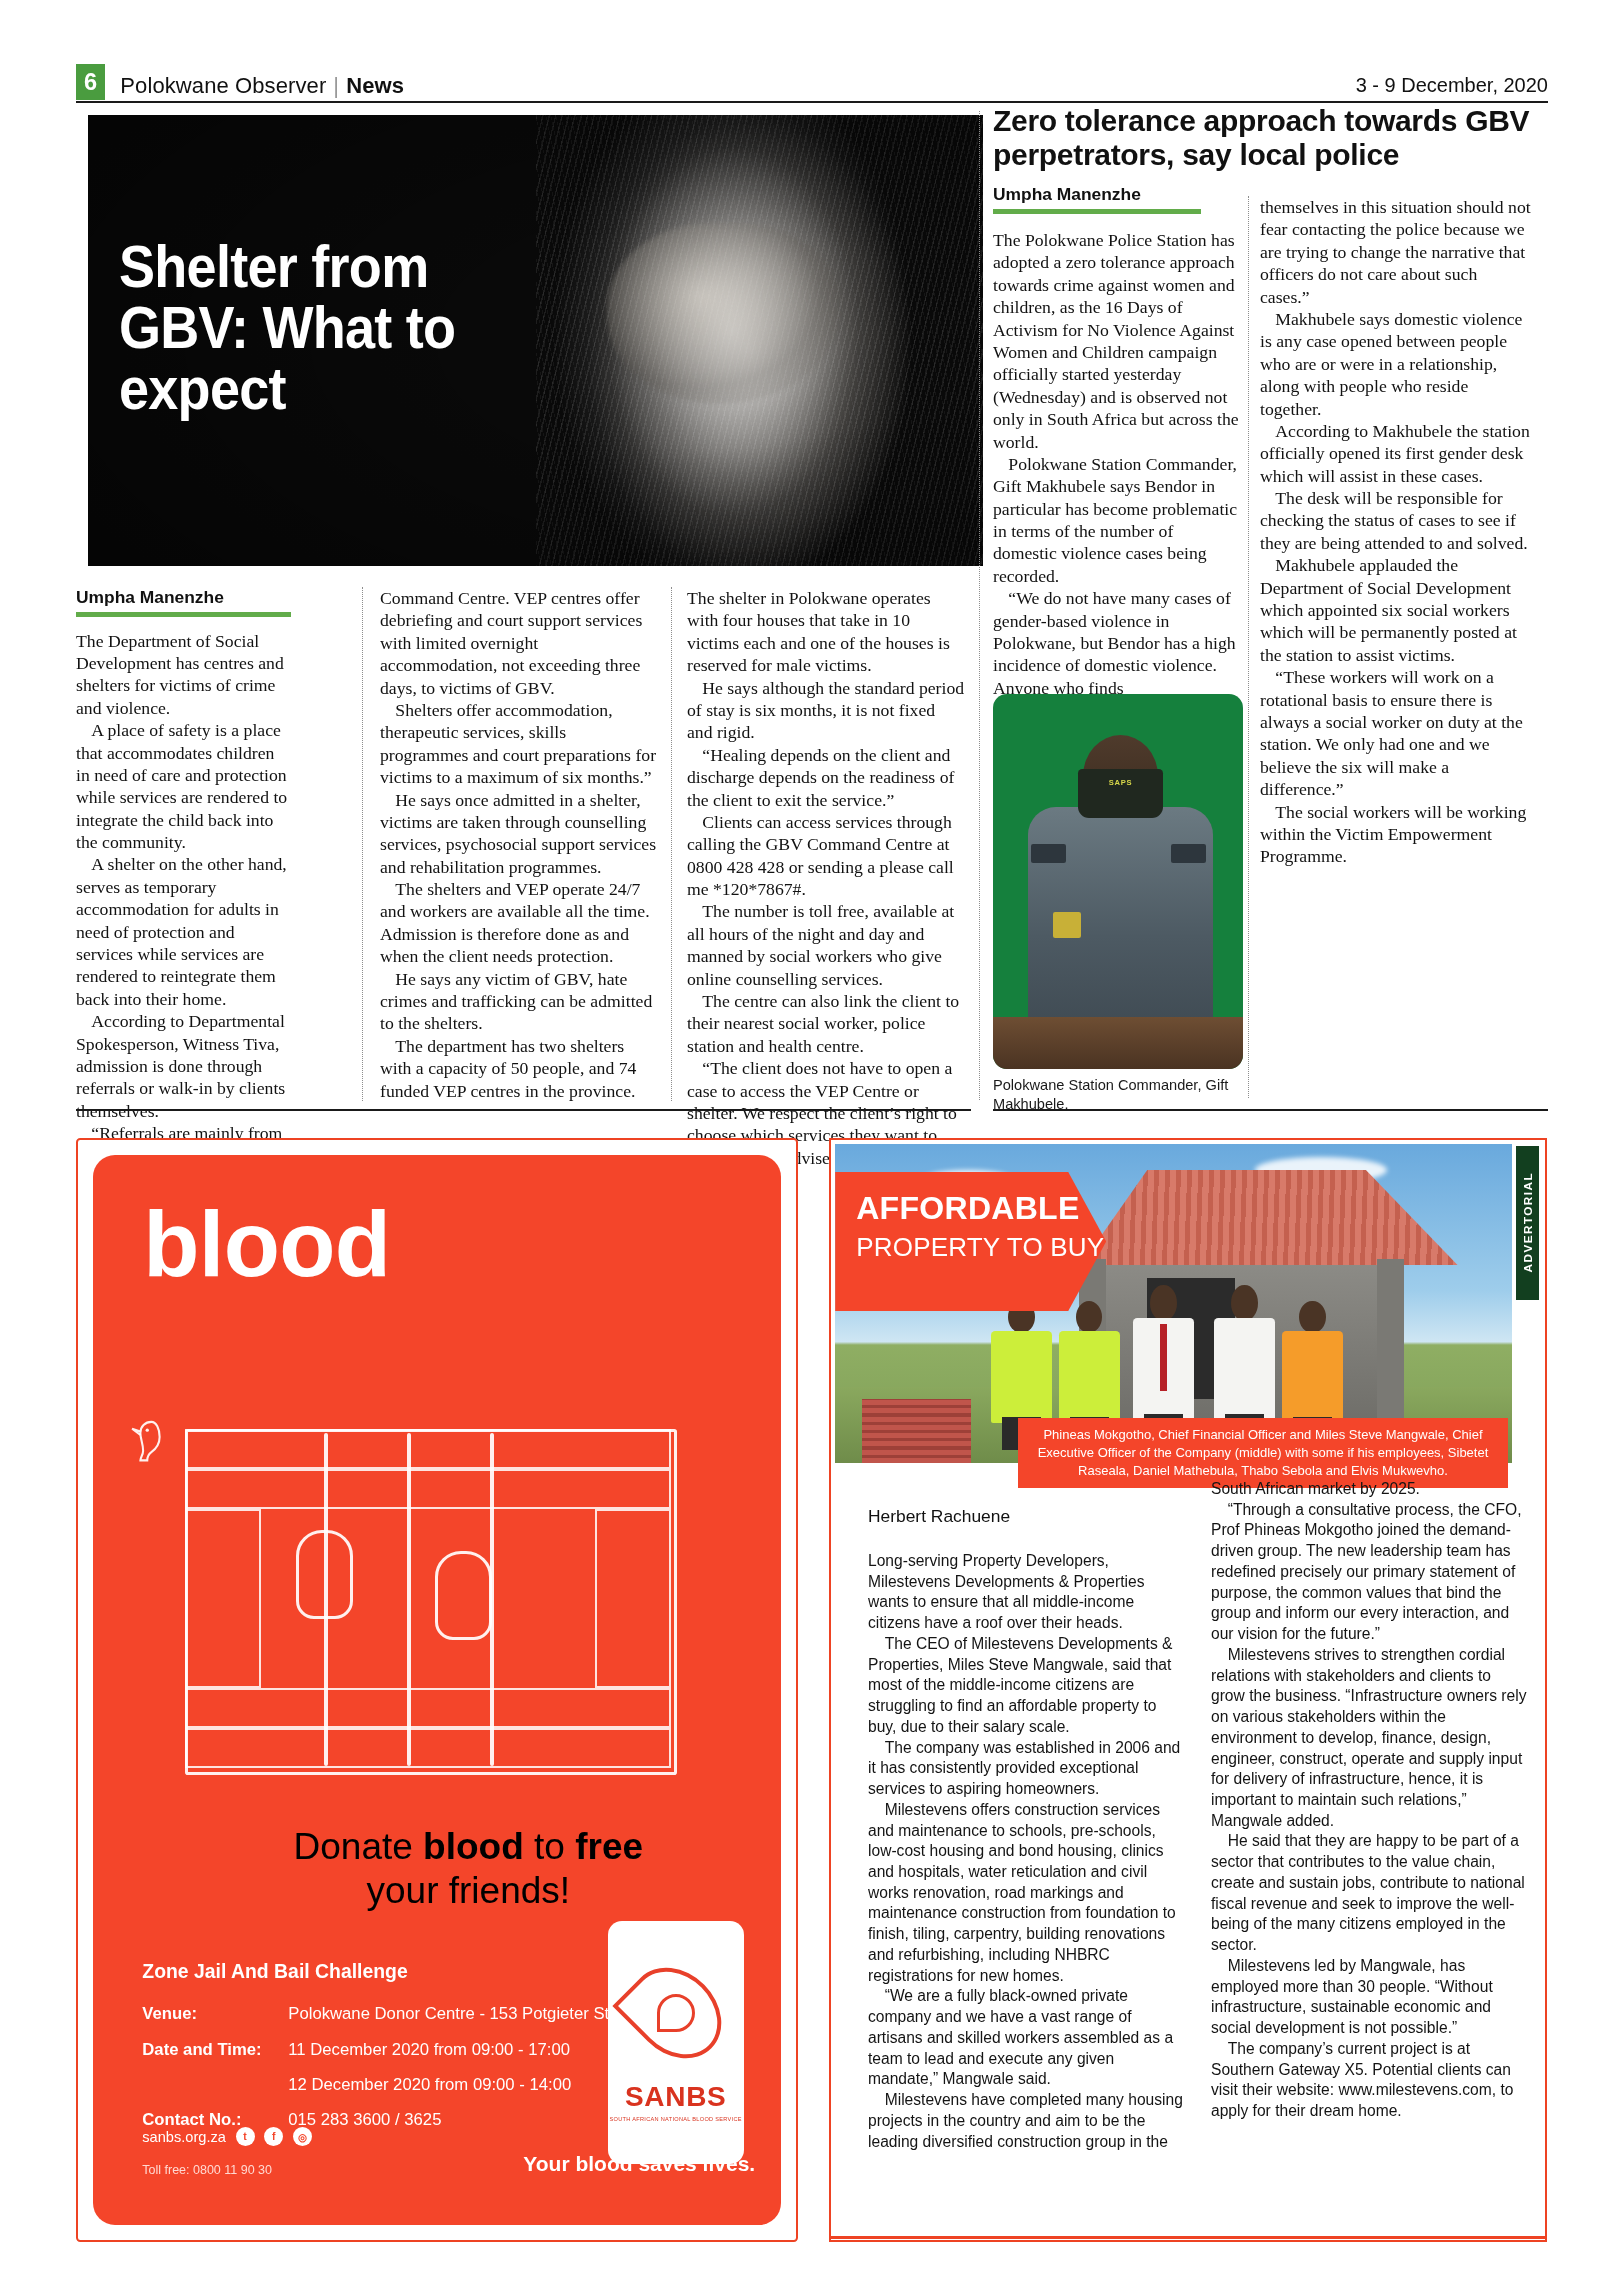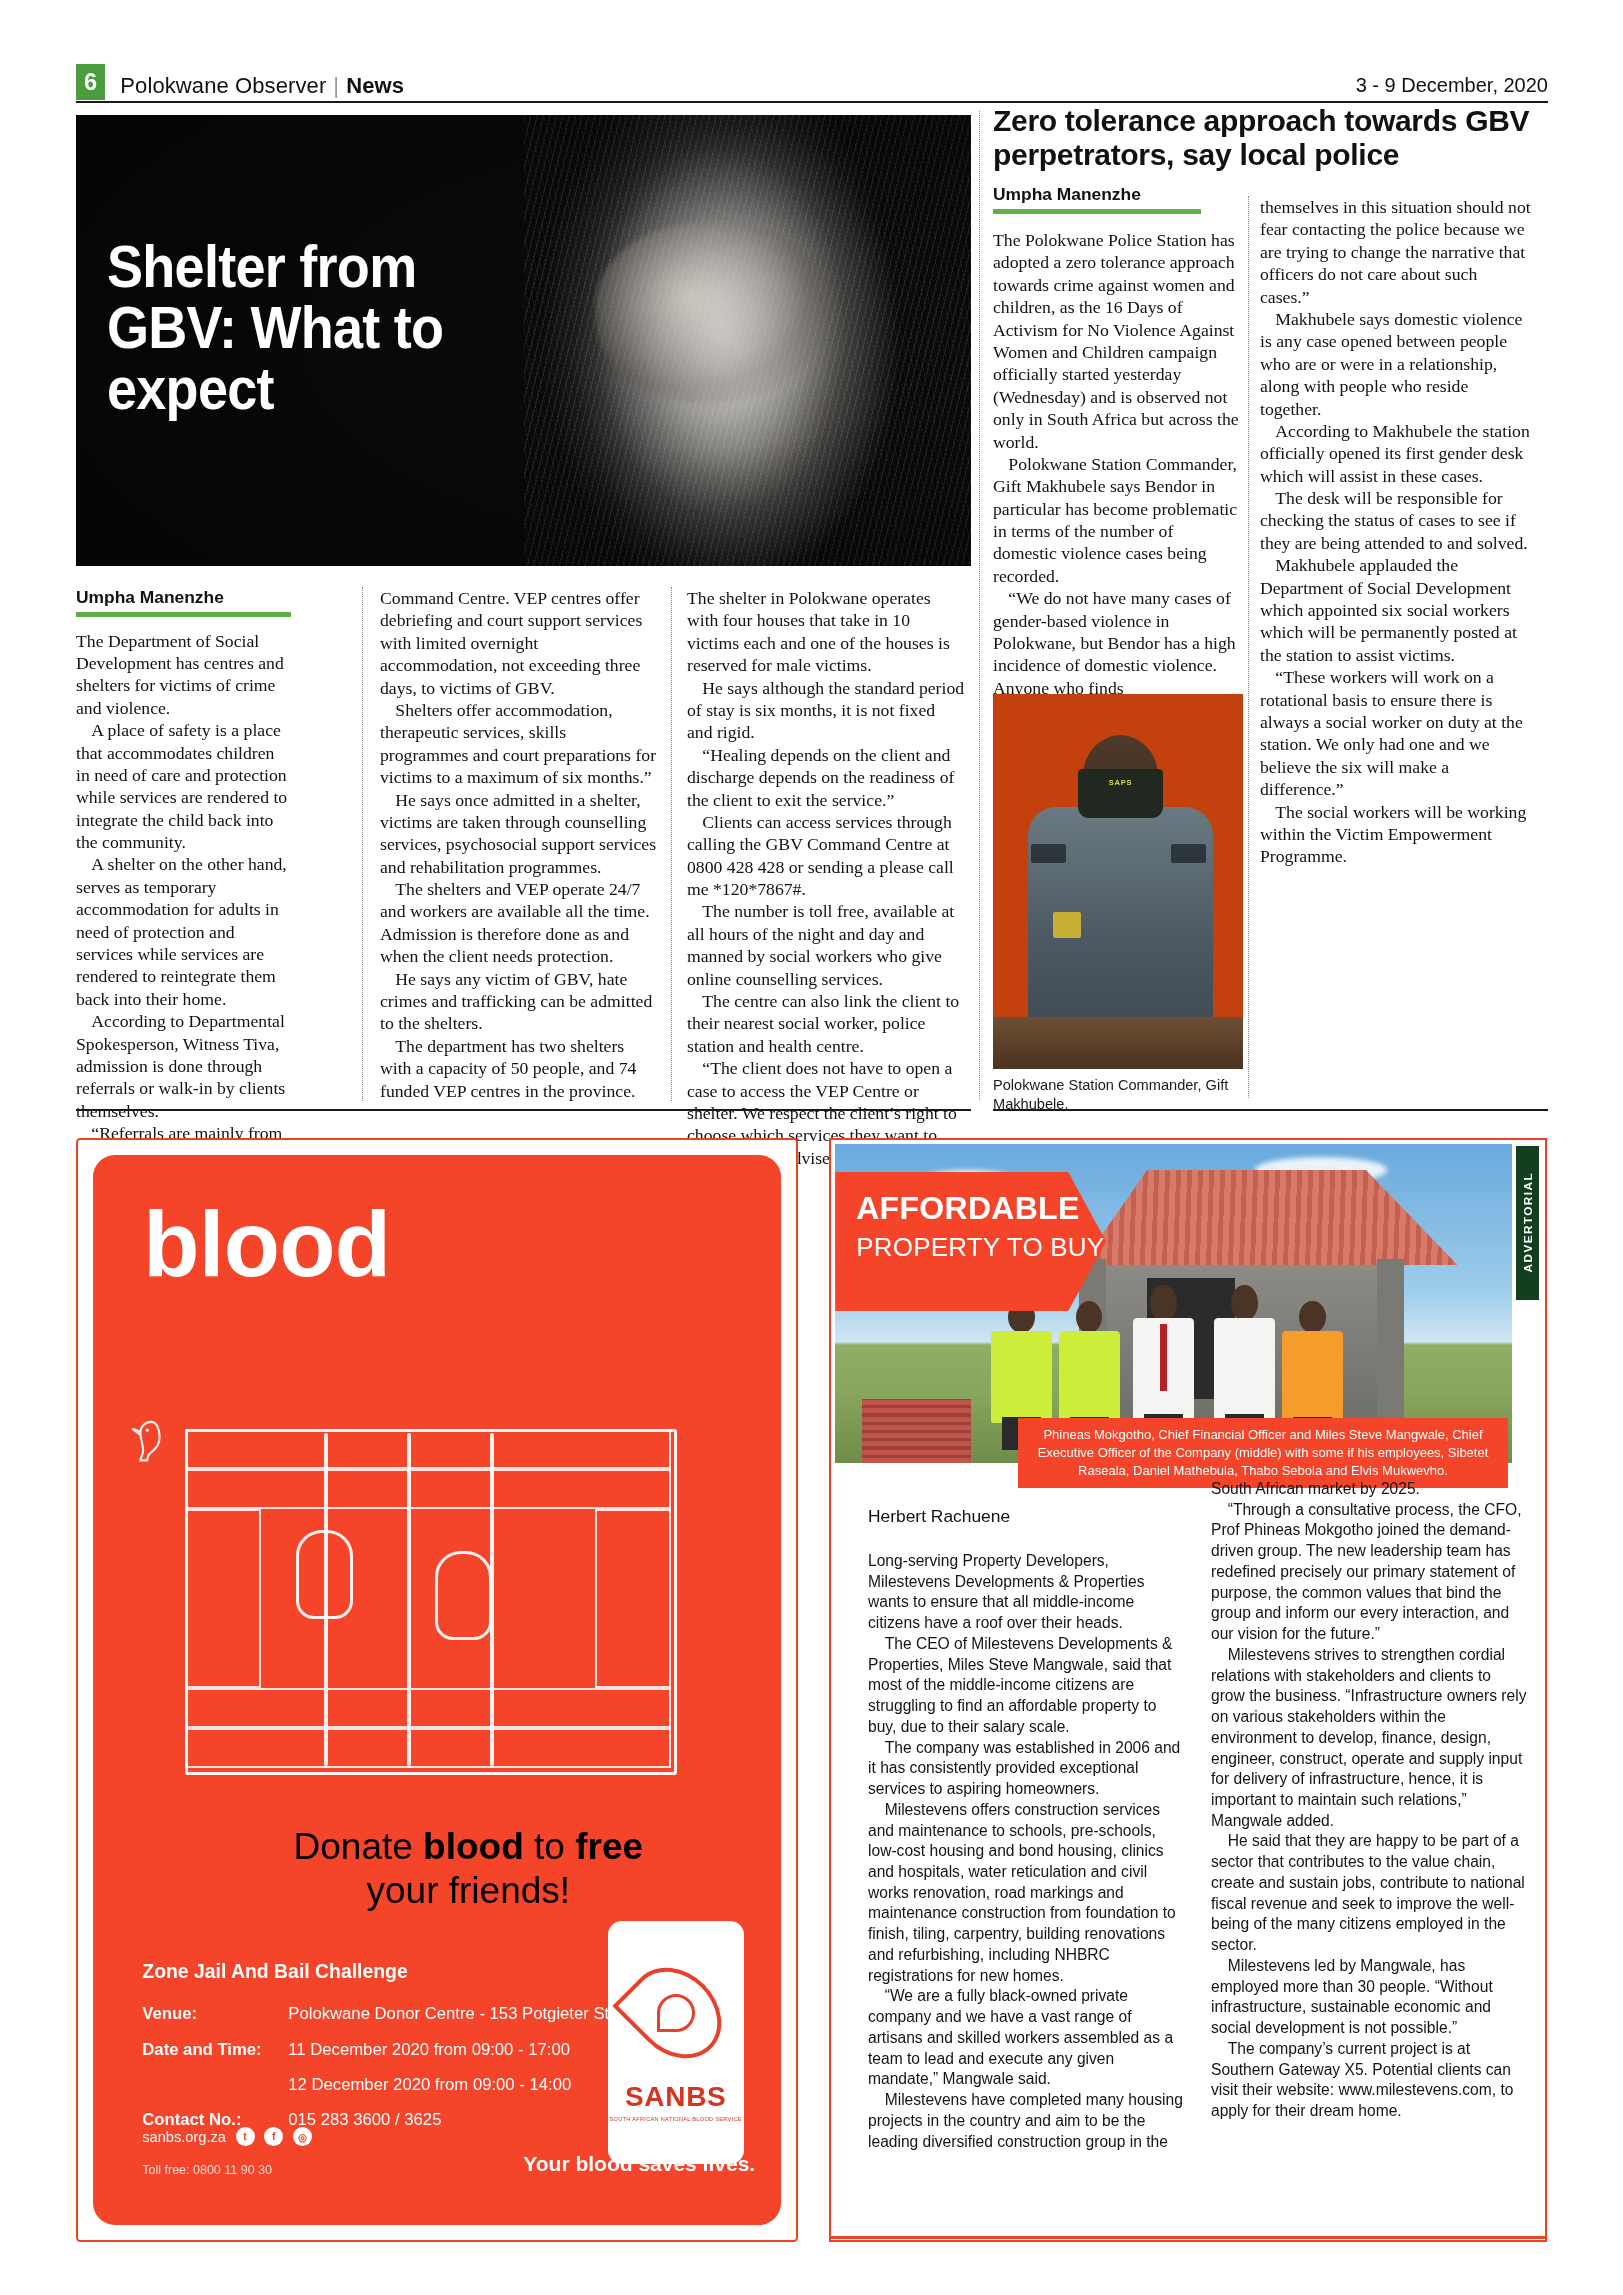--- a/index.html
+++ b/index.html
@@ -16,7 +16,7 @@
   .head-rule{position:absolute;left:76px;top:101px;width:1472px;height:2.1px;background:#1a1a1a;}
 
   
-  .hero-photo{position:absolute;left:76px;top:115px;width:895px;height:451px;overflow:hidden;background:#6d28d9;}
+  .hero-photo{position:absolute;left:88px;top:115px;width:895px;height:451px;overflow:hidden;background:#6d28d9;}
   .hero-photo .ph-bg{position:absolute;inset:0;background:
       radial-gradient(ellipse 180px 264px at 72% 48%, #b9b2a8 0%, #6e6862 38%, #262320 70%, #0a0908 100%),
       radial-gradient(ellipse 292px 347px at 84% 60%, #3a352f 0%, #100e0c 72%, #050505 100%),

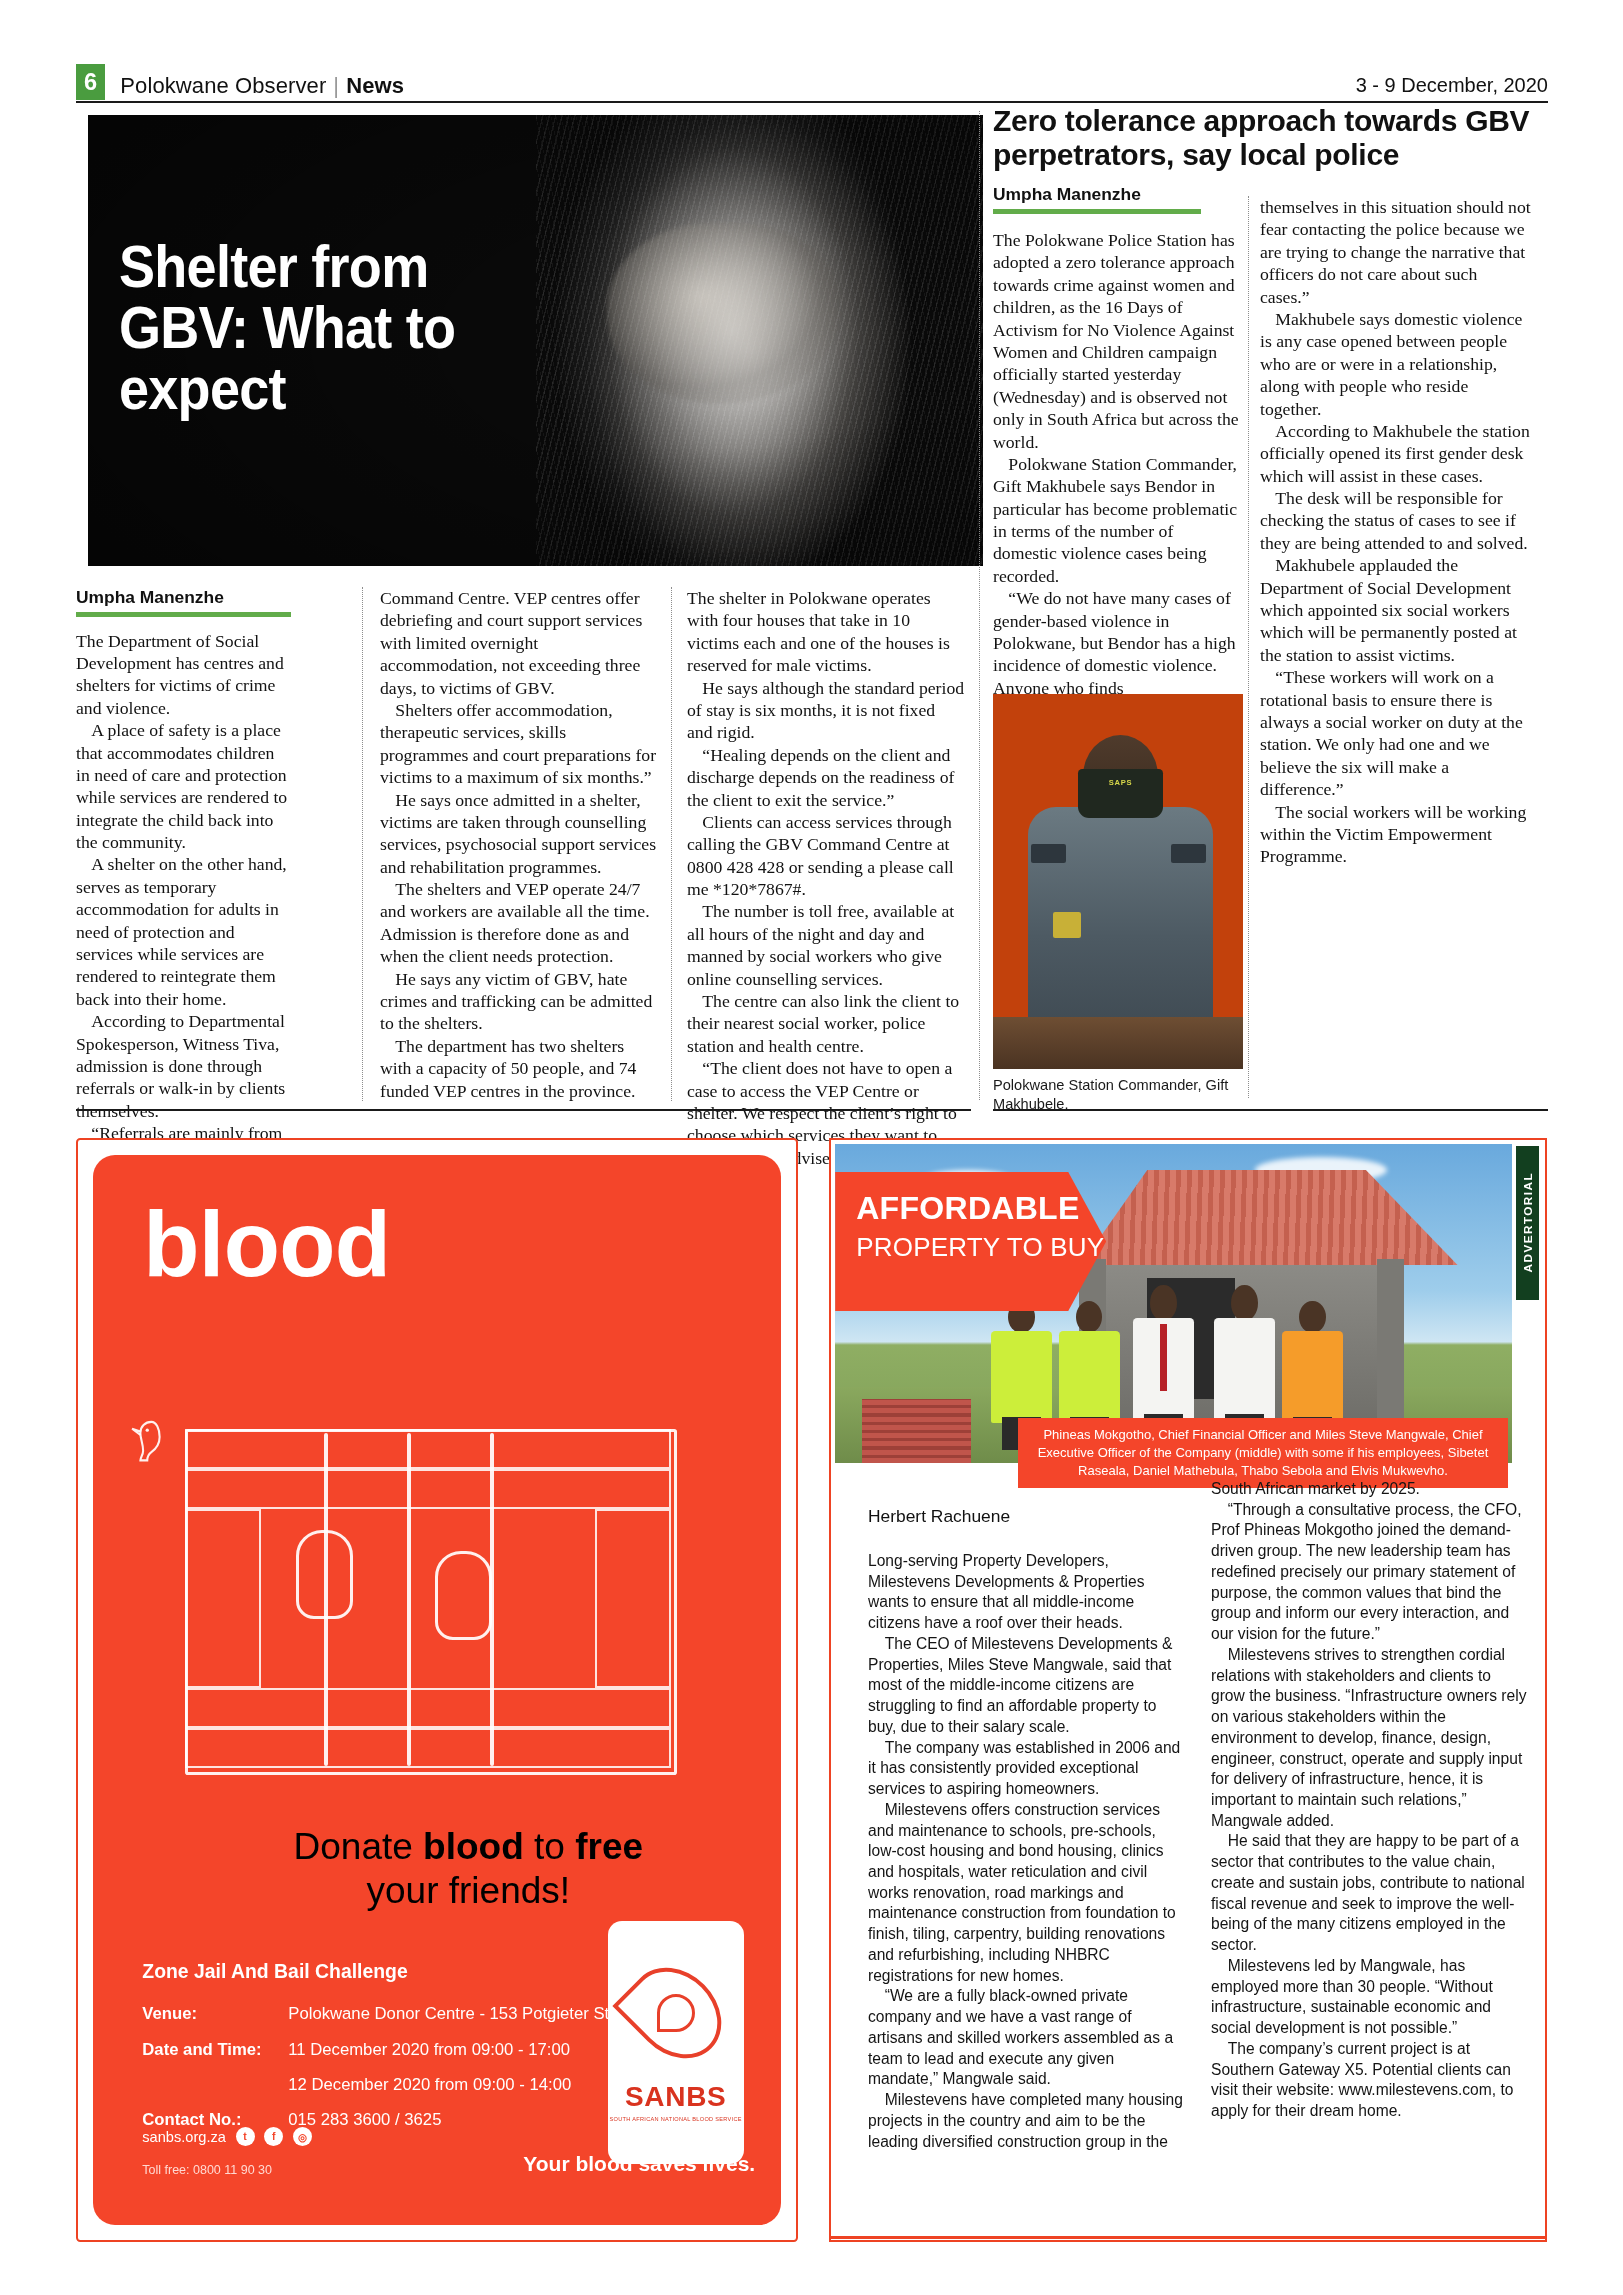--- a/index.html
+++ b/index.html
@@ -56,7 +56,7 @@
   .r-byline{position:absolute;left:993px;top:184px;width:208px;}
   .r-col1{position:absolute;left:993px;top:229px;width:246px;}
   .r-col2{position:absolute;left:1260px;top:196px;width:271px;}
-  .cop-photo{position:absolute;left:993px;top:694px;width:250px;height:375px;overflow:hidden;background:#c2410c;}
+  .cop-photo{position:absolute;left:993px;top:694px;width:250px;height:375px;overflow:hidden;background:#15803d;border-radius:14px;}
   .cop-photo .c-wall2{position:absolute;inset:0;background:
       linear-gradient(180deg,#cdbd9d 0%, #bca98a 30%, #a3apple 0%, #8e7f66 62%, #5d5448 100%);}
   .cop-photo .c-body{position:absolute;left:14%;top:30%;width:74%;height:72%;border-radius:28px 28px 0 0;background:linear-gradient(180deg,#6b7a82 0%,#4d5a63 48%,#39434b 100%);}

